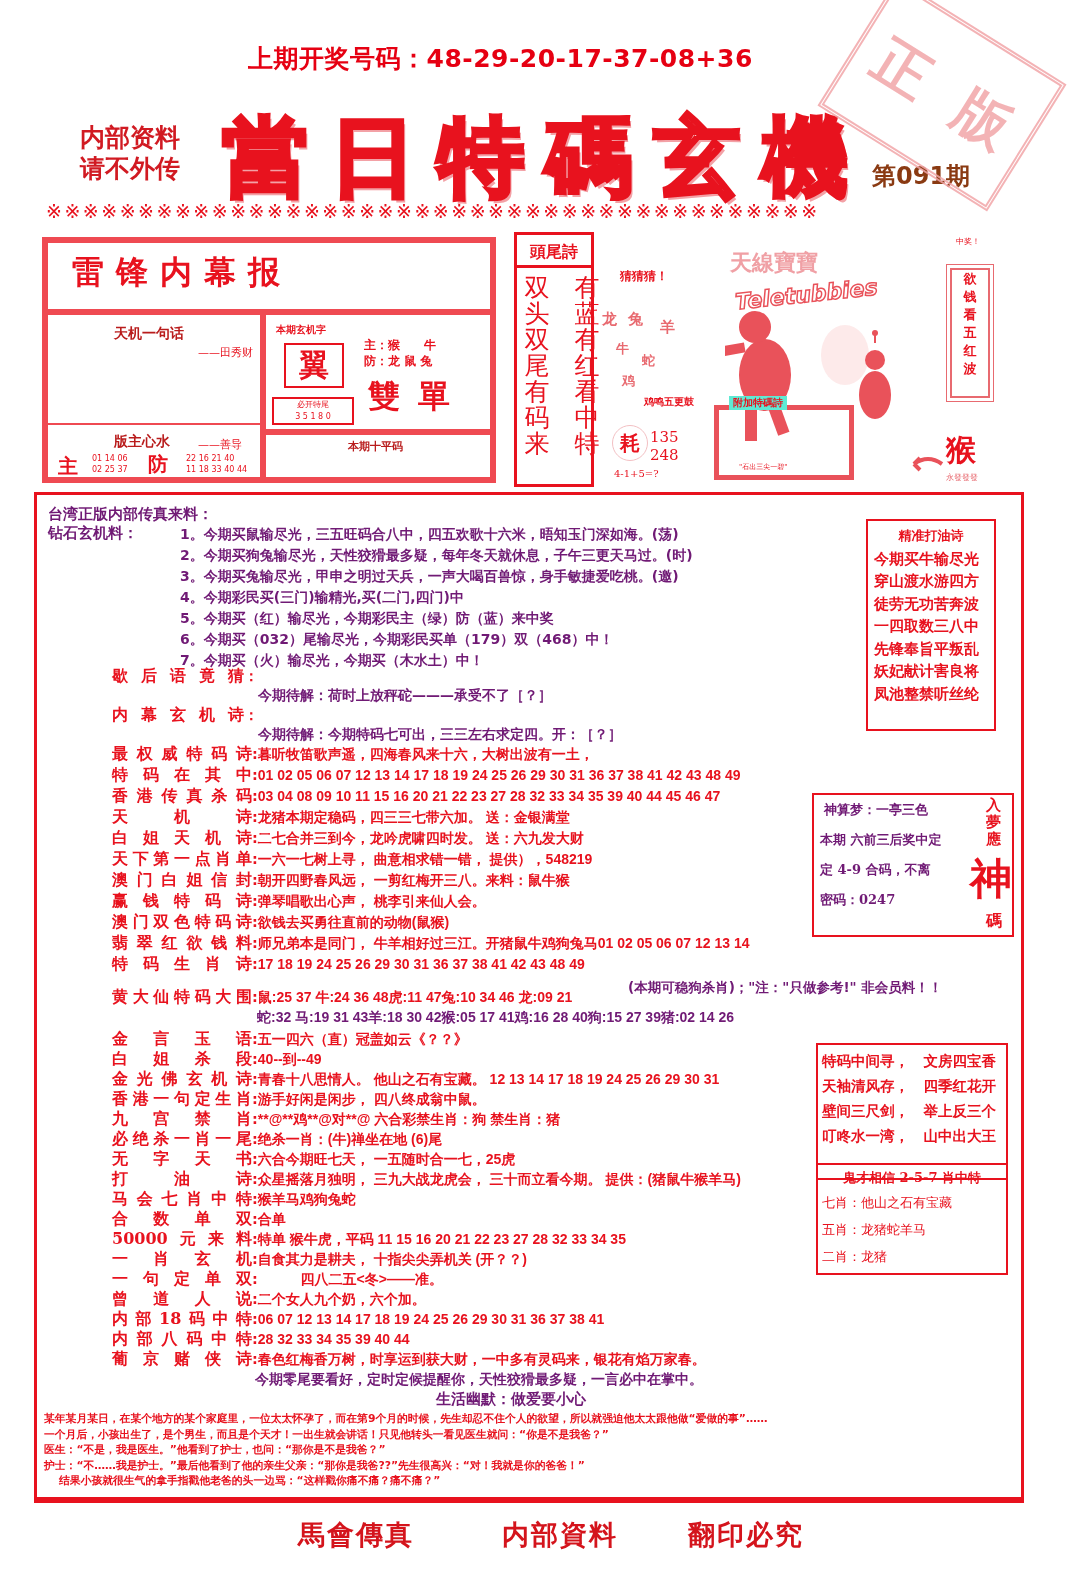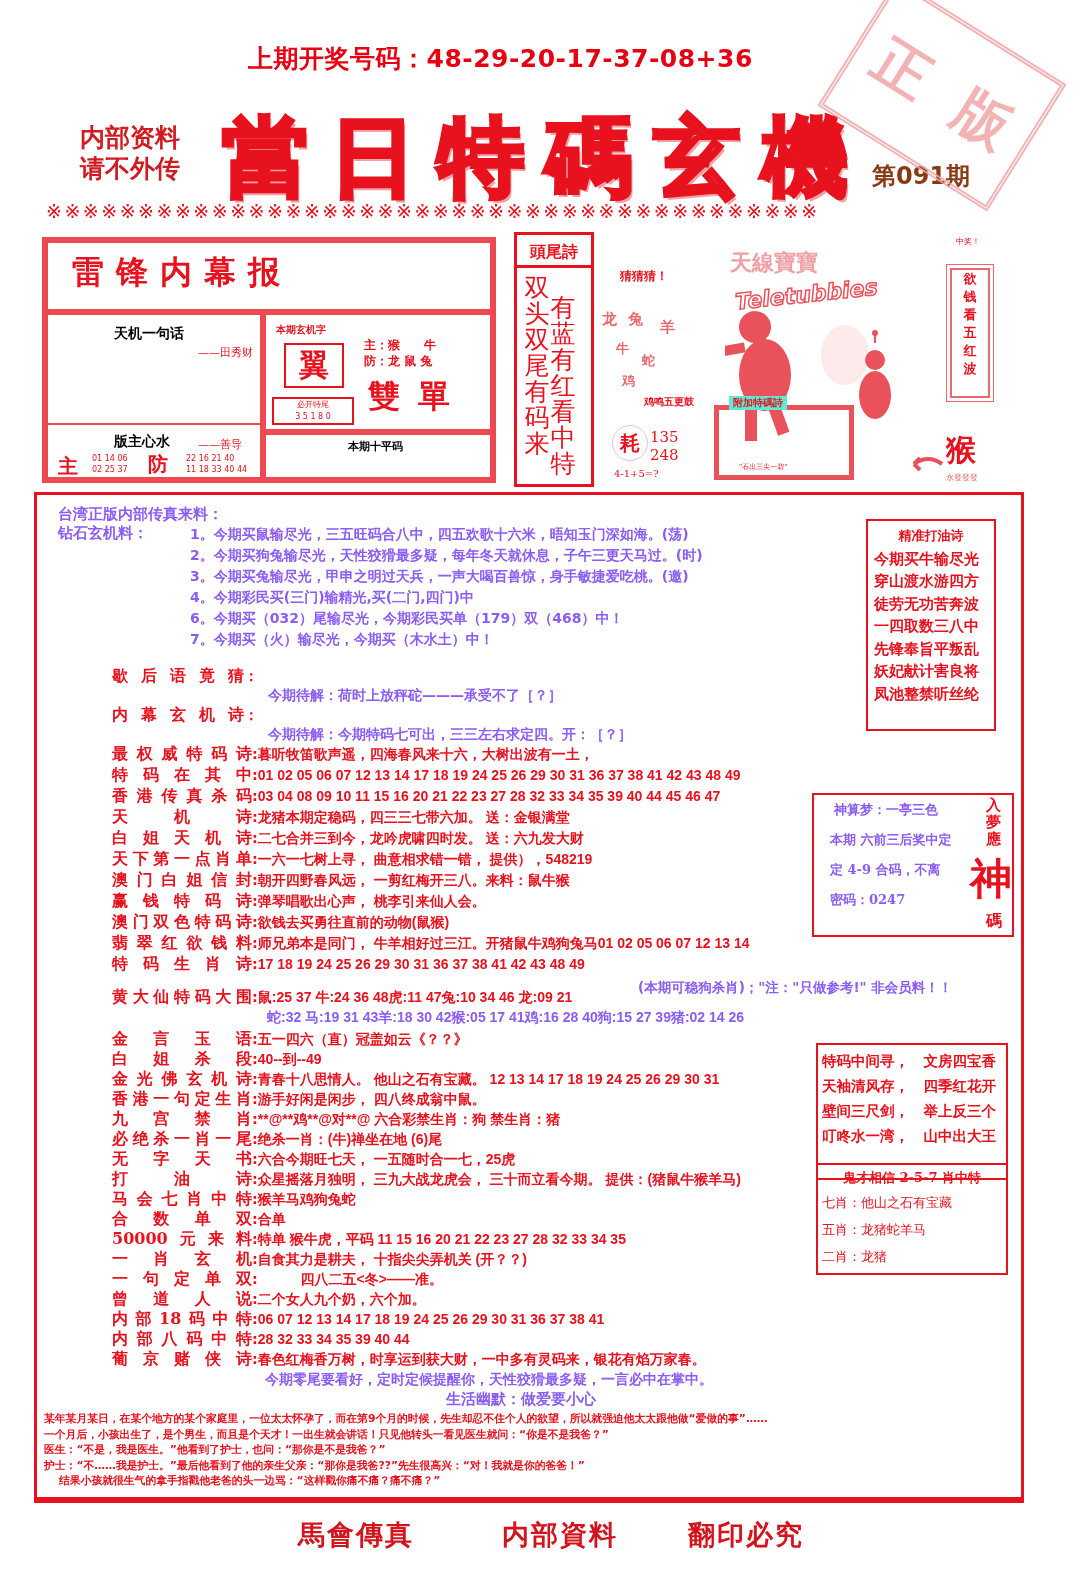--- a/index.html
+++ b/index.html
@@ -114,7 +114,7 @@
 
 <div class="abs poem-box">
   <div class="abs poem-head">頭尾詩</div>
-  <div class="abs poem-col" style="left:32px;top:40px;margin-top:20px;">有蓝有红看中特</div>
+  <div class="abs poem-col" style="left:56px;top:40px;">有蓝有红看中特</div>
   <div class="abs poem-col" style="left:6px;top:40px;">双头双尾有码来</div>
 </div>
 

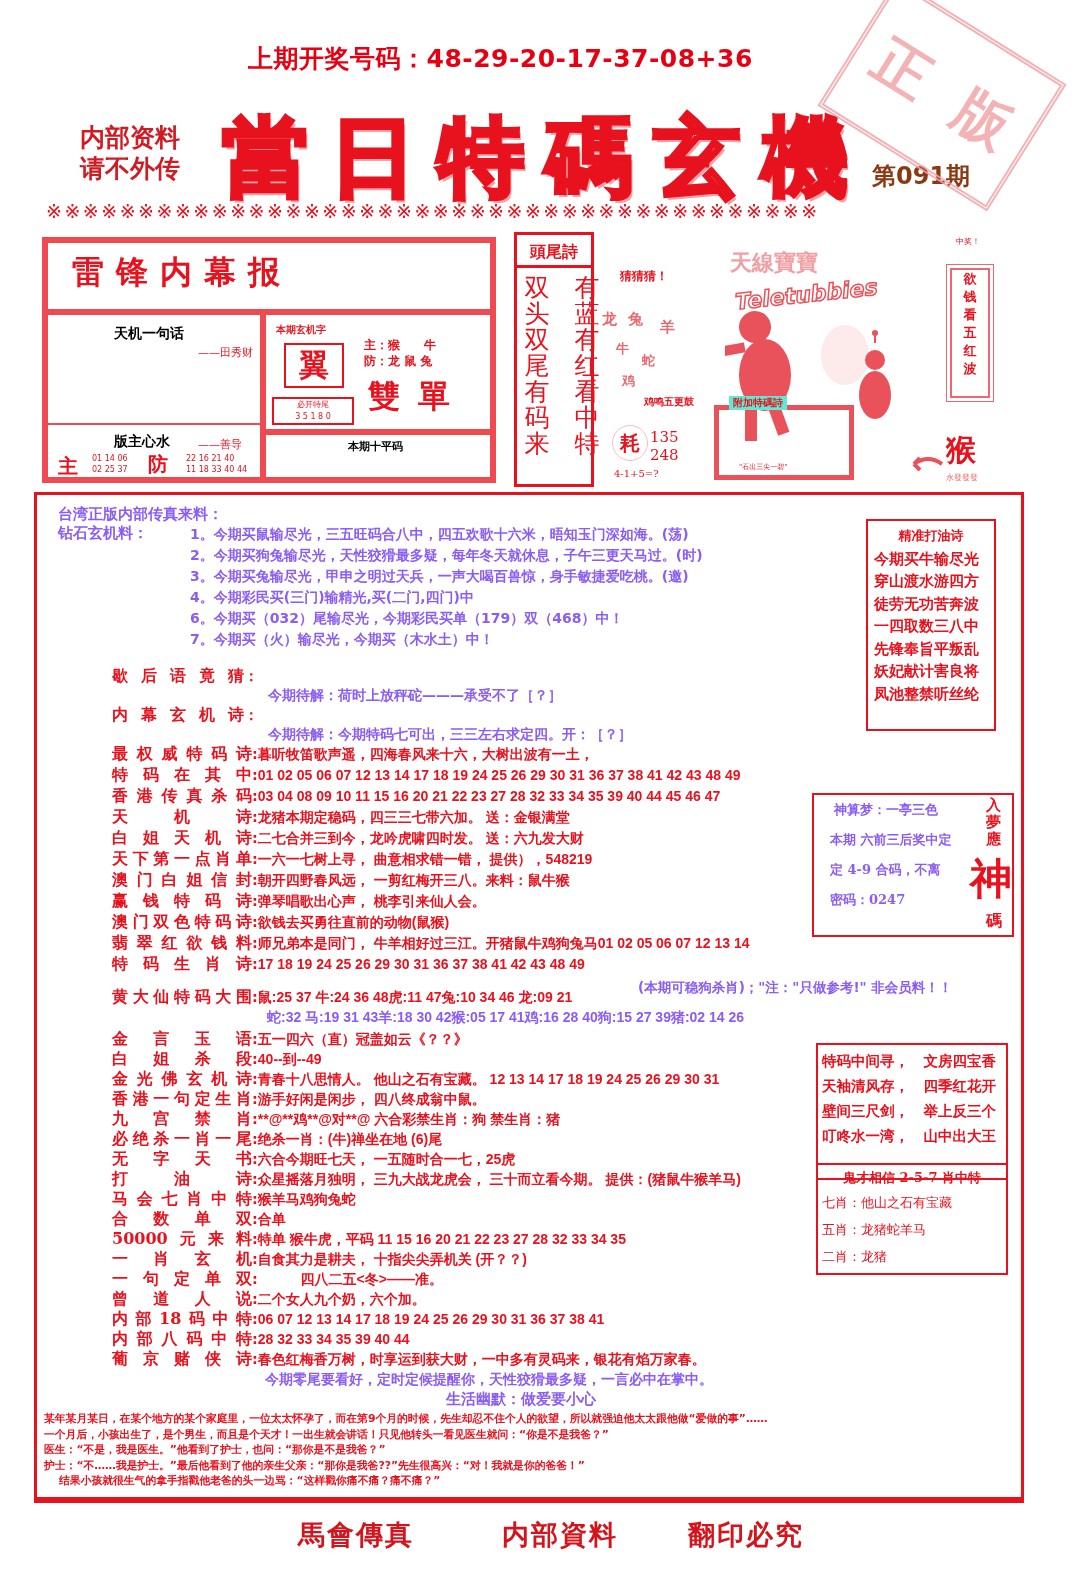--- a/index.html
+++ b/index.html
@@ -24,7 +24,7 @@
   .lf-hdiv-l { left: 0; top: 180px; width: 212px; height: 2px; background: #ef4a52; }
   .lf-hdiv-r { left: 218px; top: 186px; width: 224px; height: 6px; background: #ef4a52; }
   .lf-small { font-size: 11px; color: #e8121e; }
-  .lf-sub { font-size: 14px; font-weight: bold; color: #000000; font-family: "DejaVu Serif", serif; }
+  .lf-sub { font-size: 14px; font-weight: bold; color: #b91c1c; font-family: "DejaVu Serif", serif; }
   .lf-mini { font-size: 8px; color: #e8121e; white-space: nowrap; }
   .yi-box { left: 236px; top: 100px; width: 60px; height: 45px; border: 2px solid #e8121e; font-size: 30px; font-weight: bold; display:flex; align-items:center; justify-content:center; color: #e8121e; }
   .must-box { left: 224px; top: 154px; width: 82px; height: 28px; border: 2px solid #e8121e; font-size: 8px; text-align:center; line-height: 12px; }

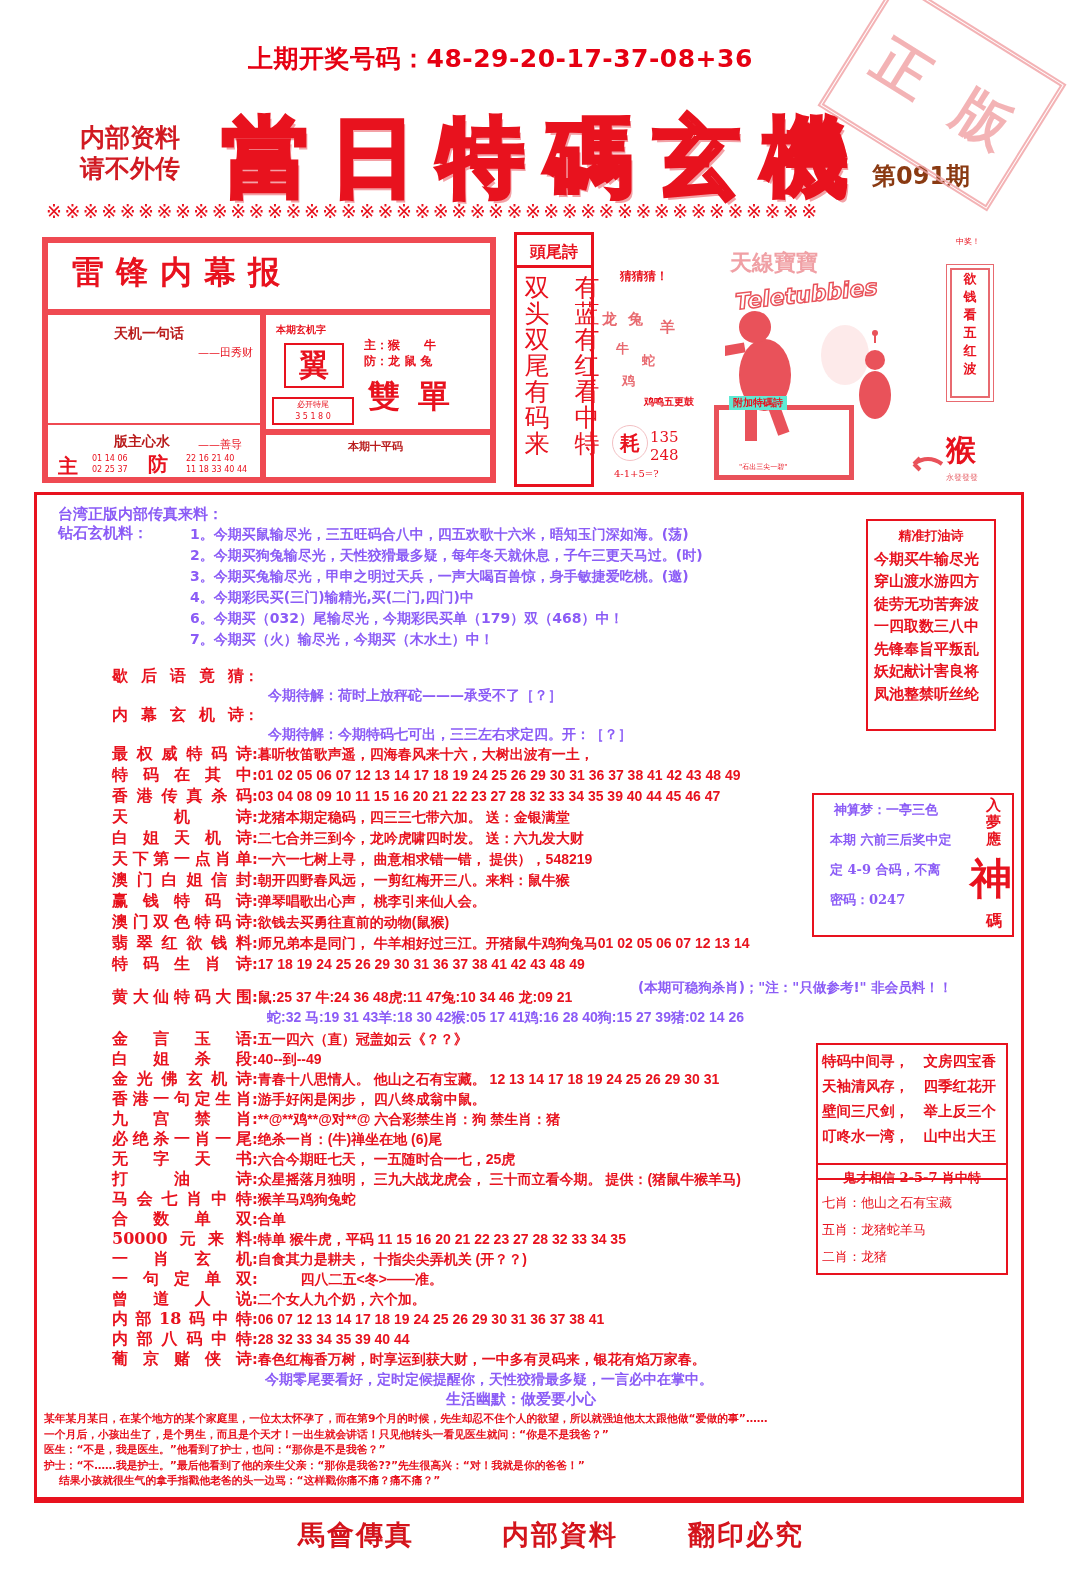--- a/index.html
+++ b/index.html
@@ -42,7 +42,7 @@
 
   
   .main-frame { left: 34px; top: 492px; width: 990px; height: 1008px; border: 3px solid #e8121e; }
-  .bl { font-size: 14px; color: #8b5cf6; line-height: 18.5px; white-space: nowrap; margin-left: 10px; }
+  .bl { font-size: 14px; color: #701a75; line-height: 18.5px; white-space: nowrap; }
   .row { position: absolute; left: 112px; white-space: nowrap; font-size: 14.5px; line-height: 18px; }
   .row .lbl { display: inline-block; width: 140px; font-weight: bold; font-family: "DejaVu Serif", serif; font-size: 16px; letter-spacing: 0; text-align: justify; text-align-last: justify; }
   .row .val { font-family: "Liberation Sans", sans-serif; font-weight: bold; font-size: 14px; }

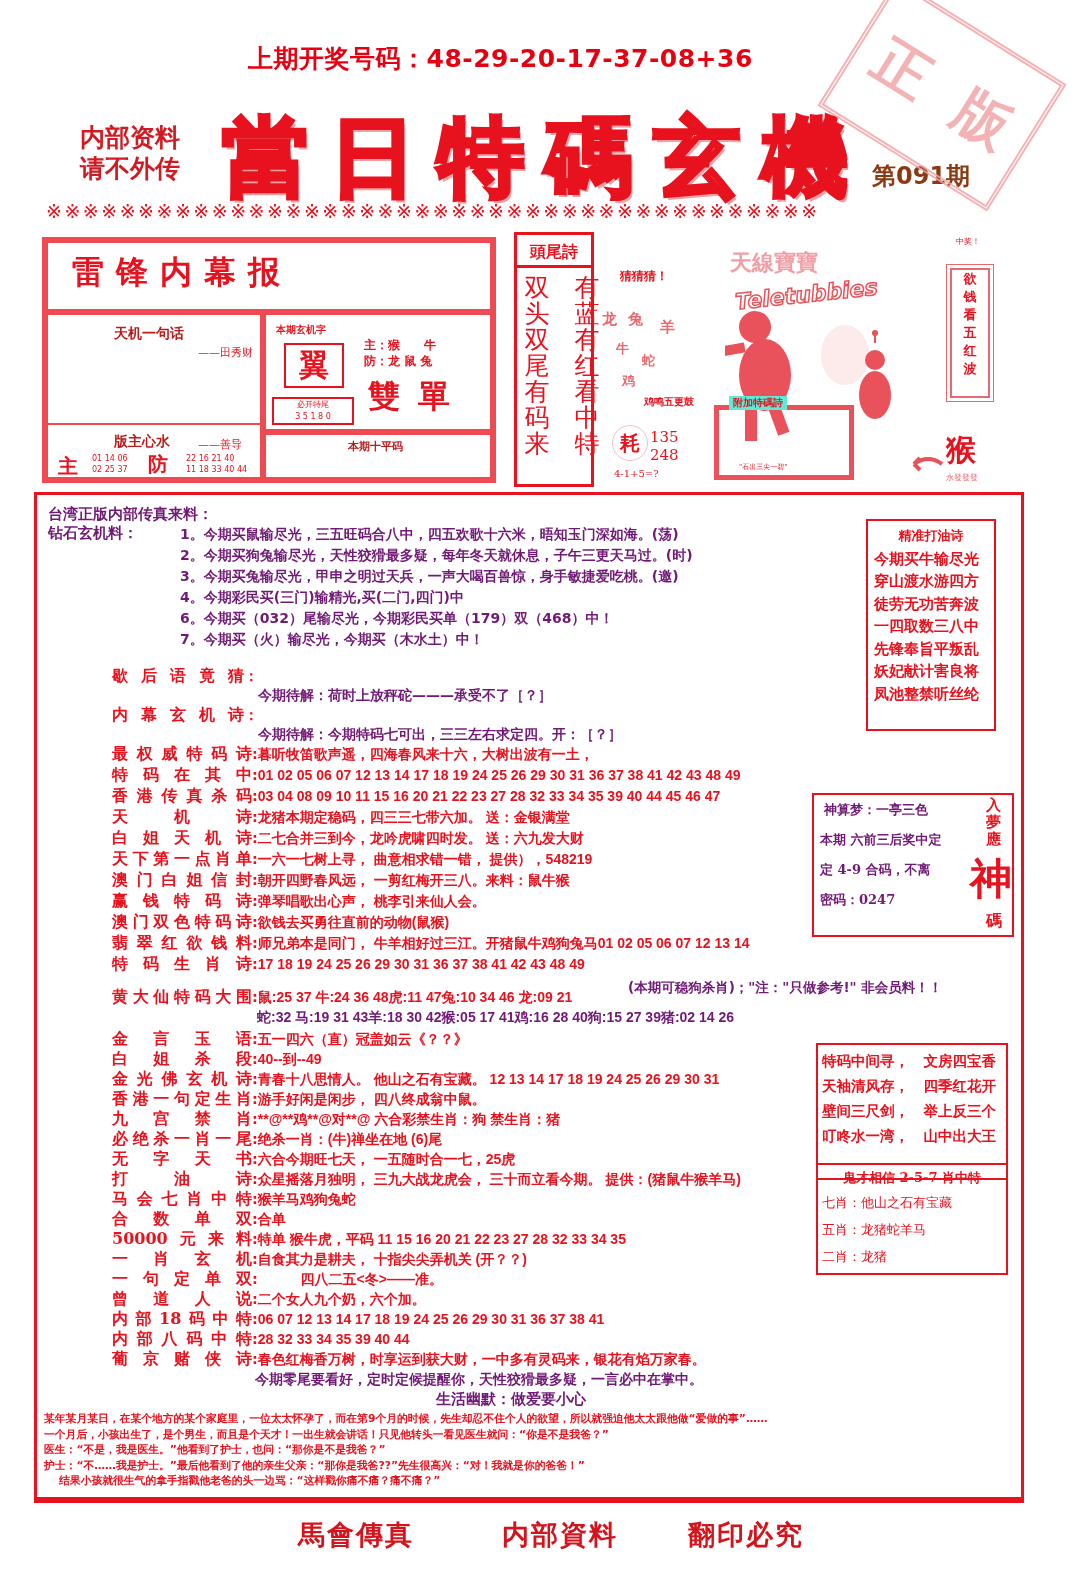--- a/index.html
+++ b/index.html
@@ -182,6 +182,7 @@
   <div class="bl" style="font-weight:bold;line-height:21px;font-size:14px;">2。今期买狗兔输尽光，天性狡猾最多疑，每年冬天就休息，子午三更天马过。(时)</div>
   <div class="bl" style="font-weight:bold;line-height:21px;font-size:14px;">3。今期买兔输尽光，甲申之明过天兵，一声大喝百兽惊，身手敏捷爱吃桃。(邀)</div>
   <div class="bl" style="font-weight:bold;line-height:21px;font-size:14px;">4。今期彩民买(三门)输精光,买(二门,四门)中</div>
+  <div class="bl" style="font-weight:bold;line-height:21px;font-size:14px;">5。今期买（红）输尽光，今期彩民主（绿）防（蓝）来中奖</div>
   <div class="bl" style="font-weight:bold;line-height:21px;font-size:14px;">6。今期买（032）尾输尽光，今期彩民买单（179）双（468）中！</div>
   <div class="bl" style="font-weight:bold;line-height:21px;font-size:14px;">7。今期买（火）输尽光，今期买（木水土）中！</div>
 </div>

